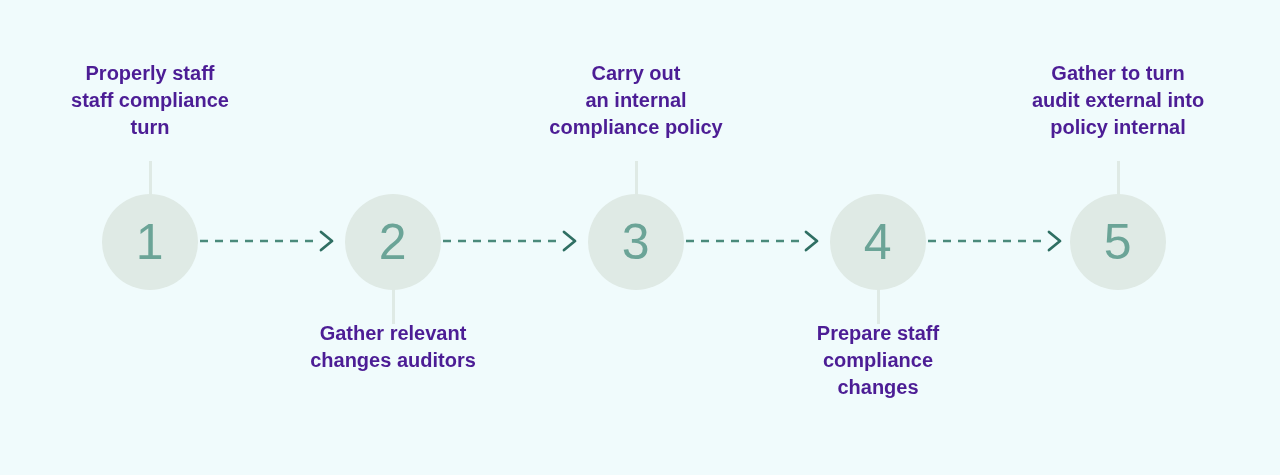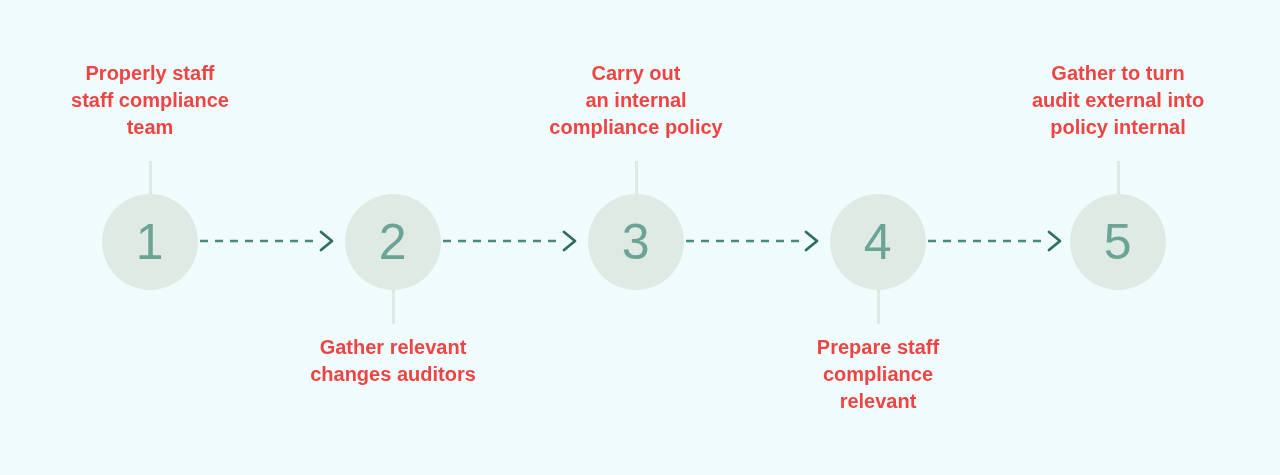--- a/index.html
+++ b/index.html
@@ -54,7 +54,7 @@
     width: 260px;
     margin-left: -130px;
     text-align: center;
-    color: #ef4444;
+    color: #4c1d95;
     font-size: 20px;
     font-weight: 700;
     line-height: 27px;

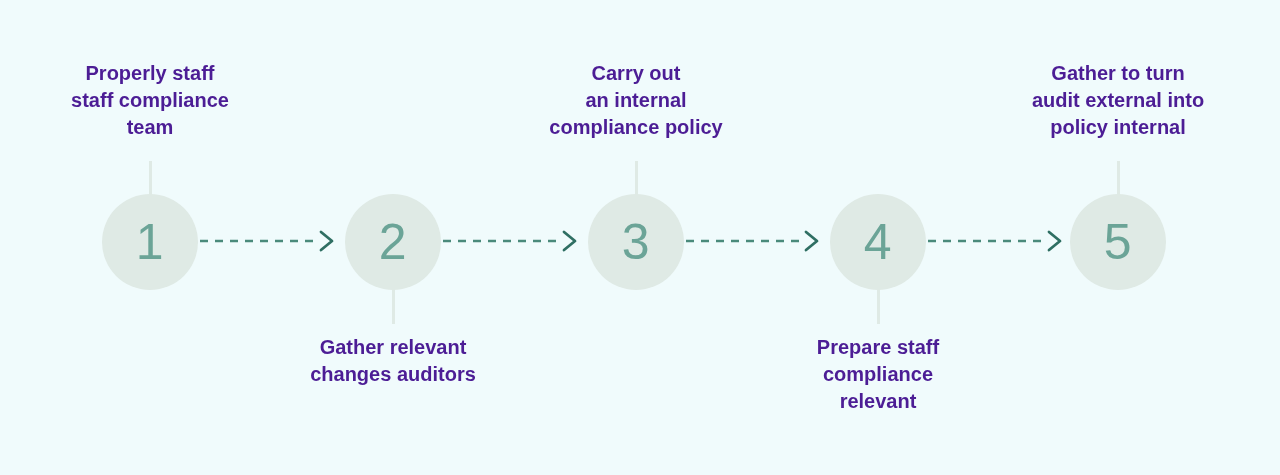--- a/index.html
+++ b/index.html
@@ -132,7 +132,7 @@
     <div class="label label-above">
       <div>Properly staff</div>
       <div>staff compliance</div>
-      <div>team</div>
+      <div>turn</div>
     </div>
     <div class="stem stem-up"></div>
     <div class="circle">

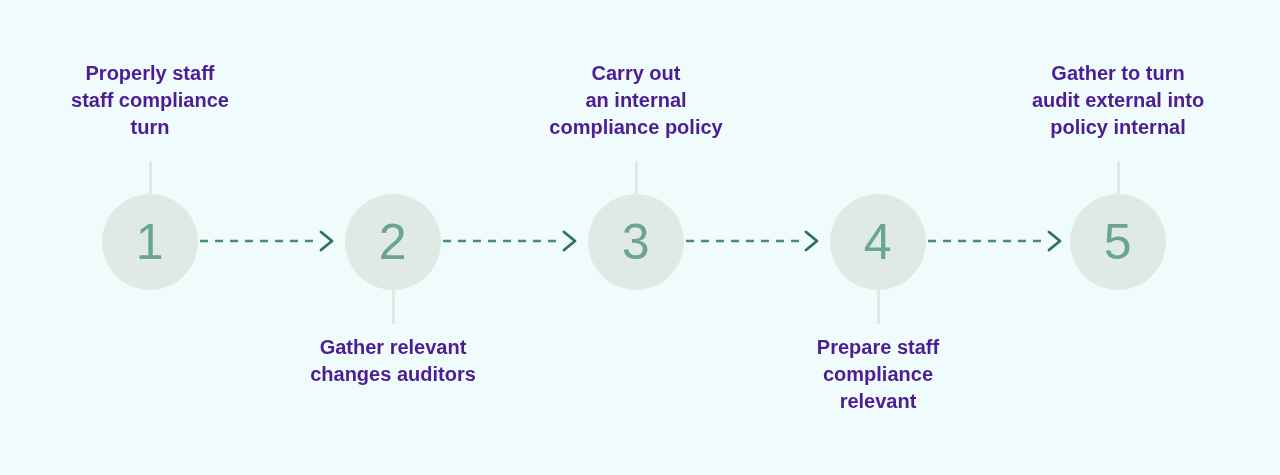--- a/index.html
+++ b/index.html
@@ -64,7 +64,7 @@
     bottom: 334px;
   }
   .label-below {
-    top: 334px;
+    top: 320px;
   }
   
   .stem {

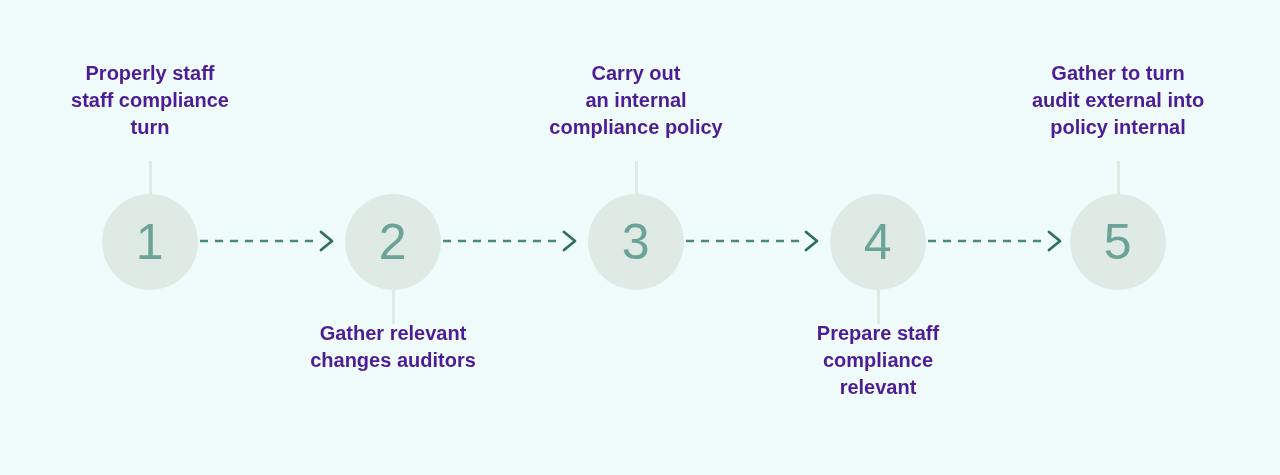--- a/index.html
+++ b/index.html
@@ -171,7 +171,7 @@
     <div class="label label-below">
       <div>Prepare staff</div>
       <div>compliance</div>
-      <div>relevant</div>
+      <div>changes</div>
     </div>
   </div>
 

